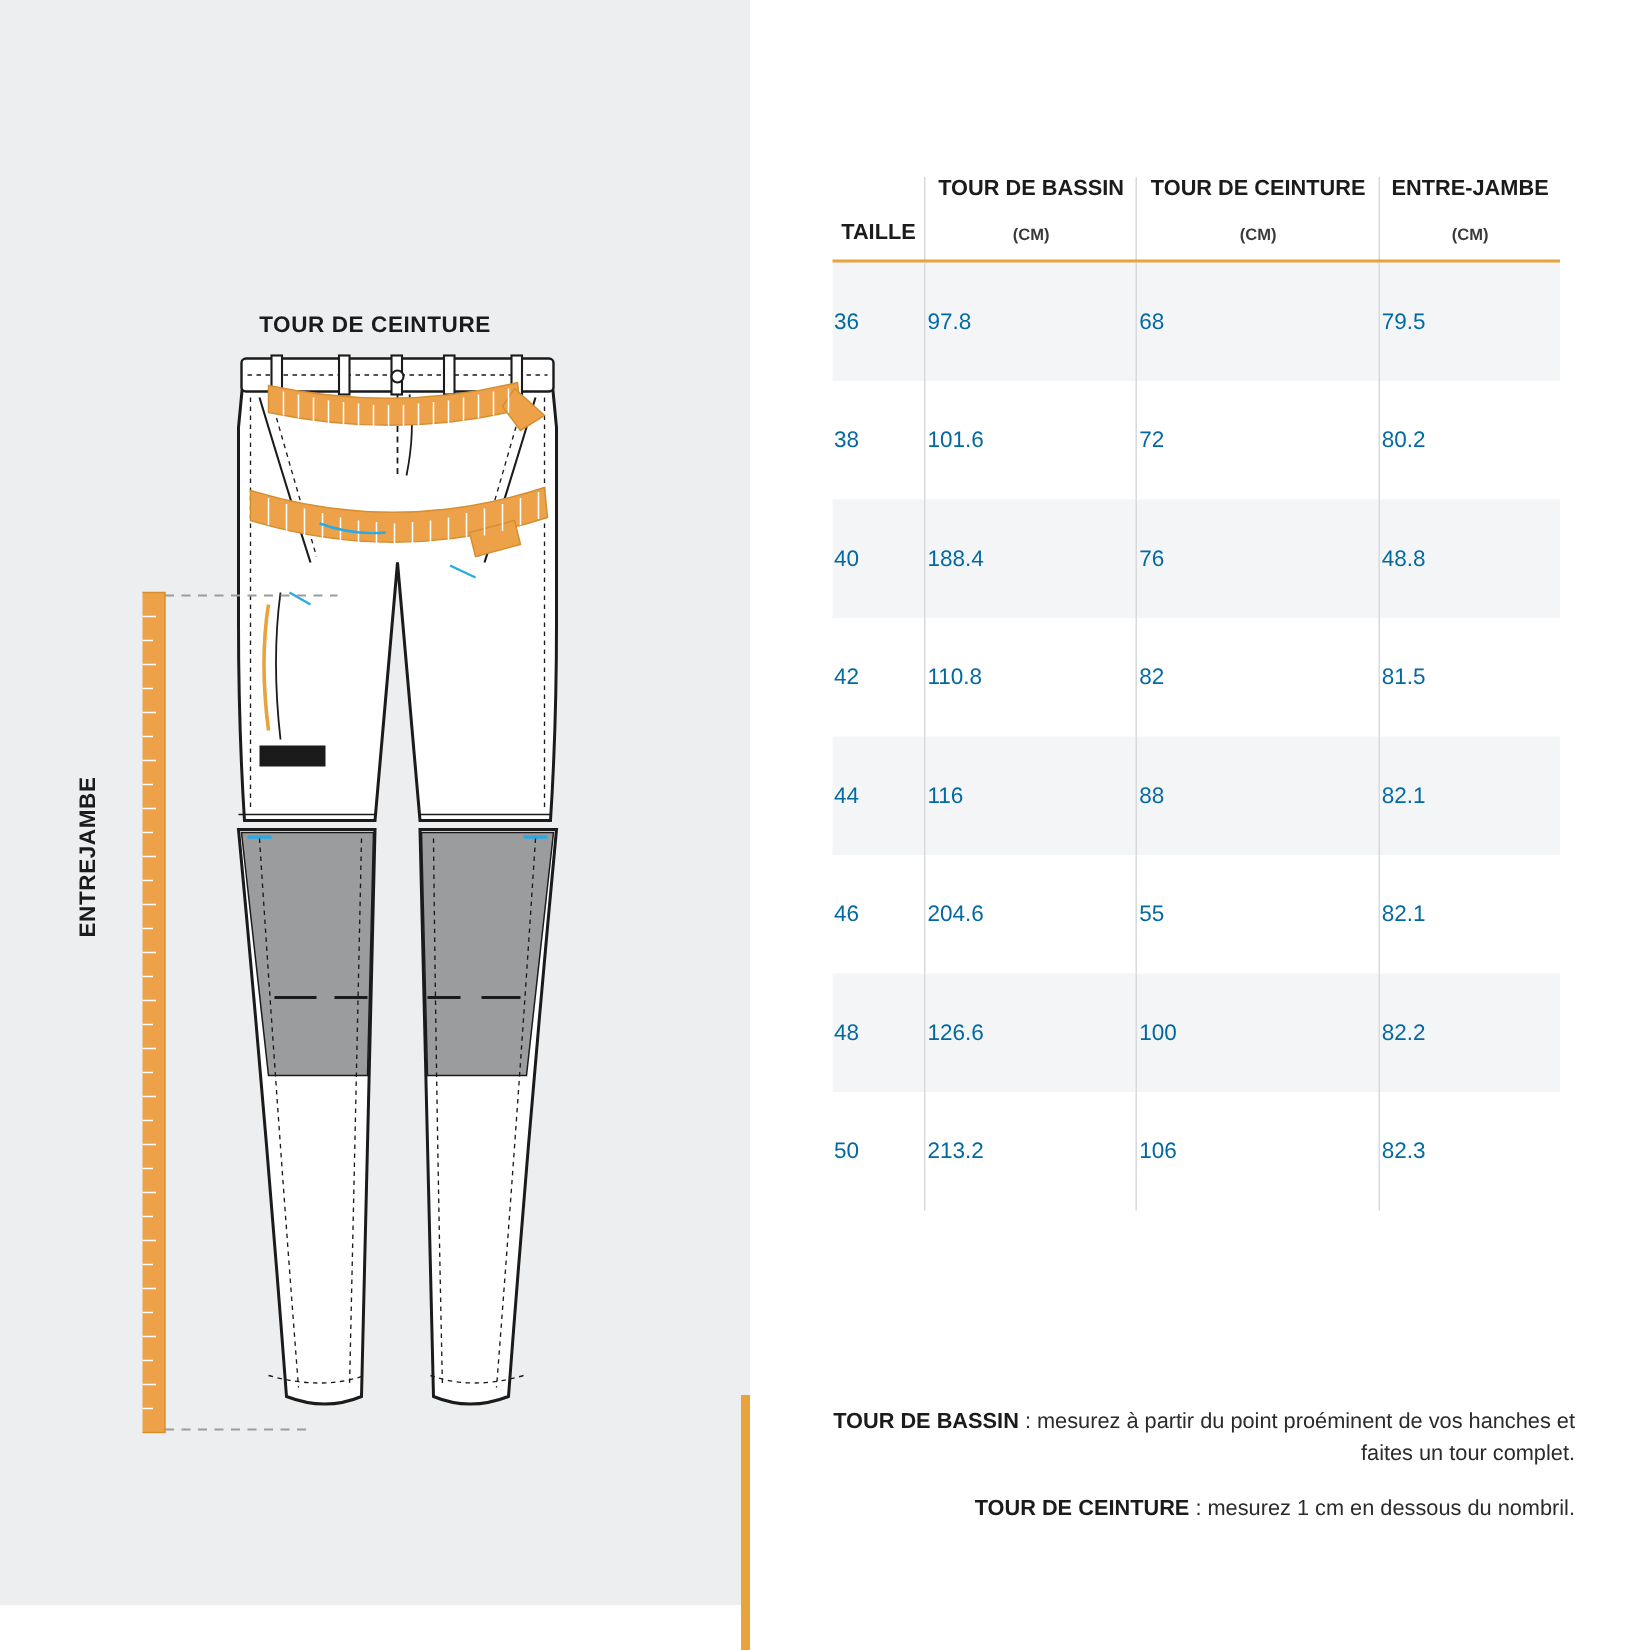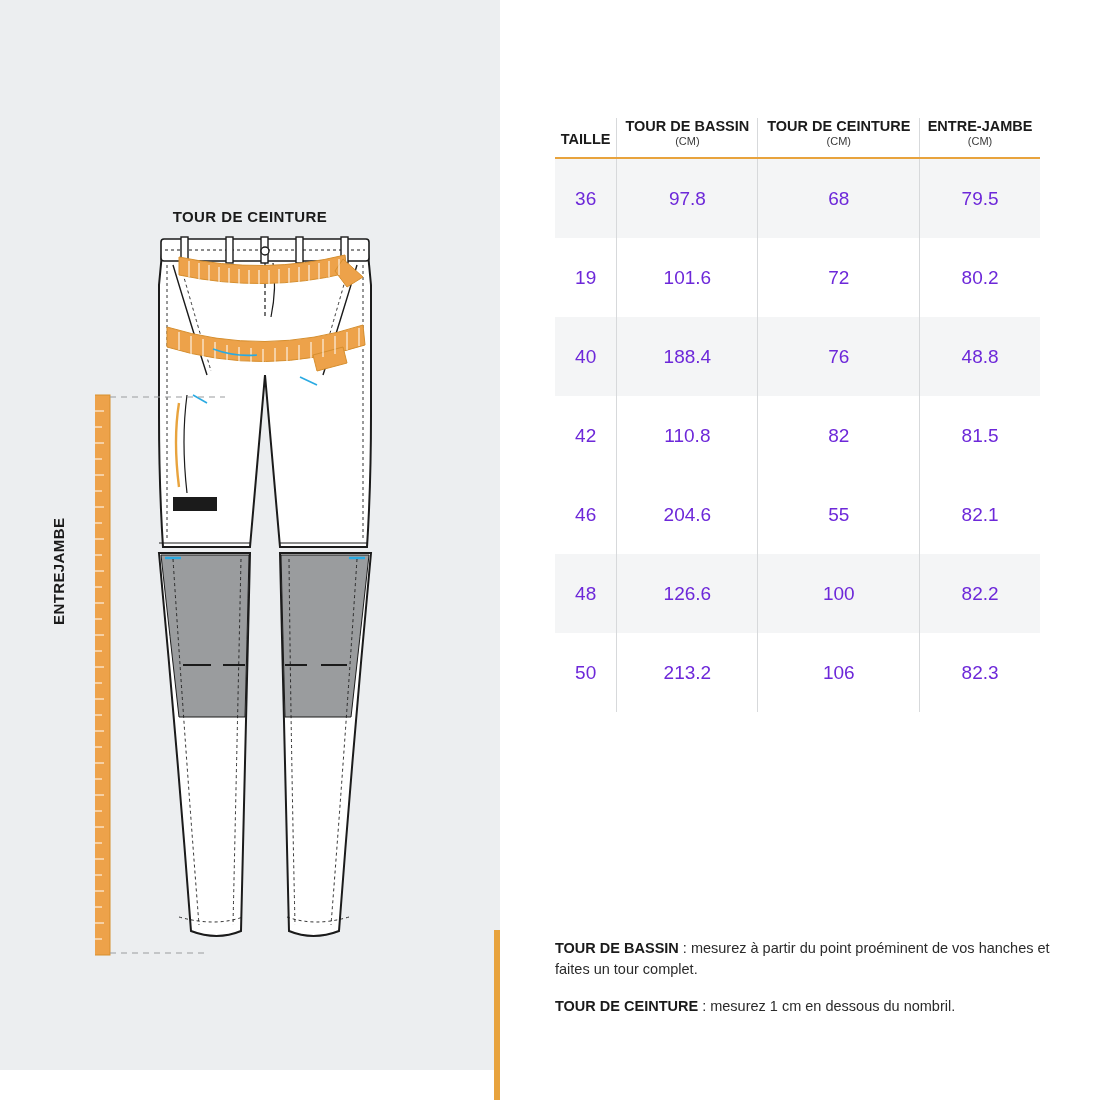--- a/index.html
+++ b/index.html
@@ -108,9 +108,9 @@
   table.size-table th .unit {
     display: block;
     font-size: 11px;
-    font-weight: normal;
+    font-weight: bold;
     color: #3a3a3a;
-    margin-top: 0;
+    margin-top: 16px;
   }
   table.size-table thead tr {
     border-bottom: 2px solid #e8a33d;

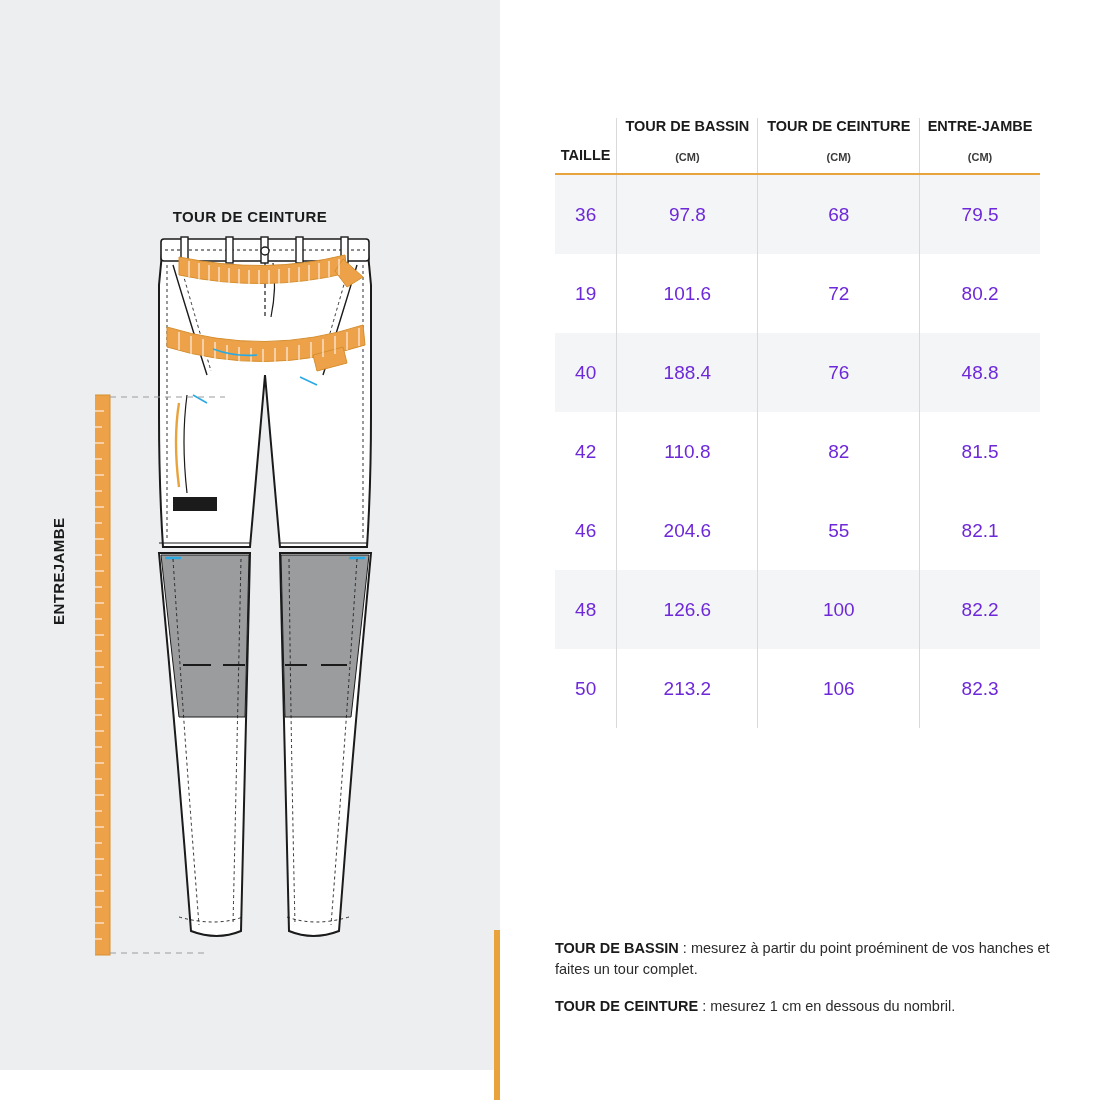--- a/index.html
+++ b/index.html
@@ -116,9 +116,9 @@
     border-bottom: 2px solid #e8a33d;
   }
   table.size-table td {
-    font-size: 19px;
-    text-align: center;
-    color: #6d28d9;
+    font-size: 15px;
+    text-align: left;
+    color: #0369a1;
     height: 77px;
     vertical-align: middle;
   }

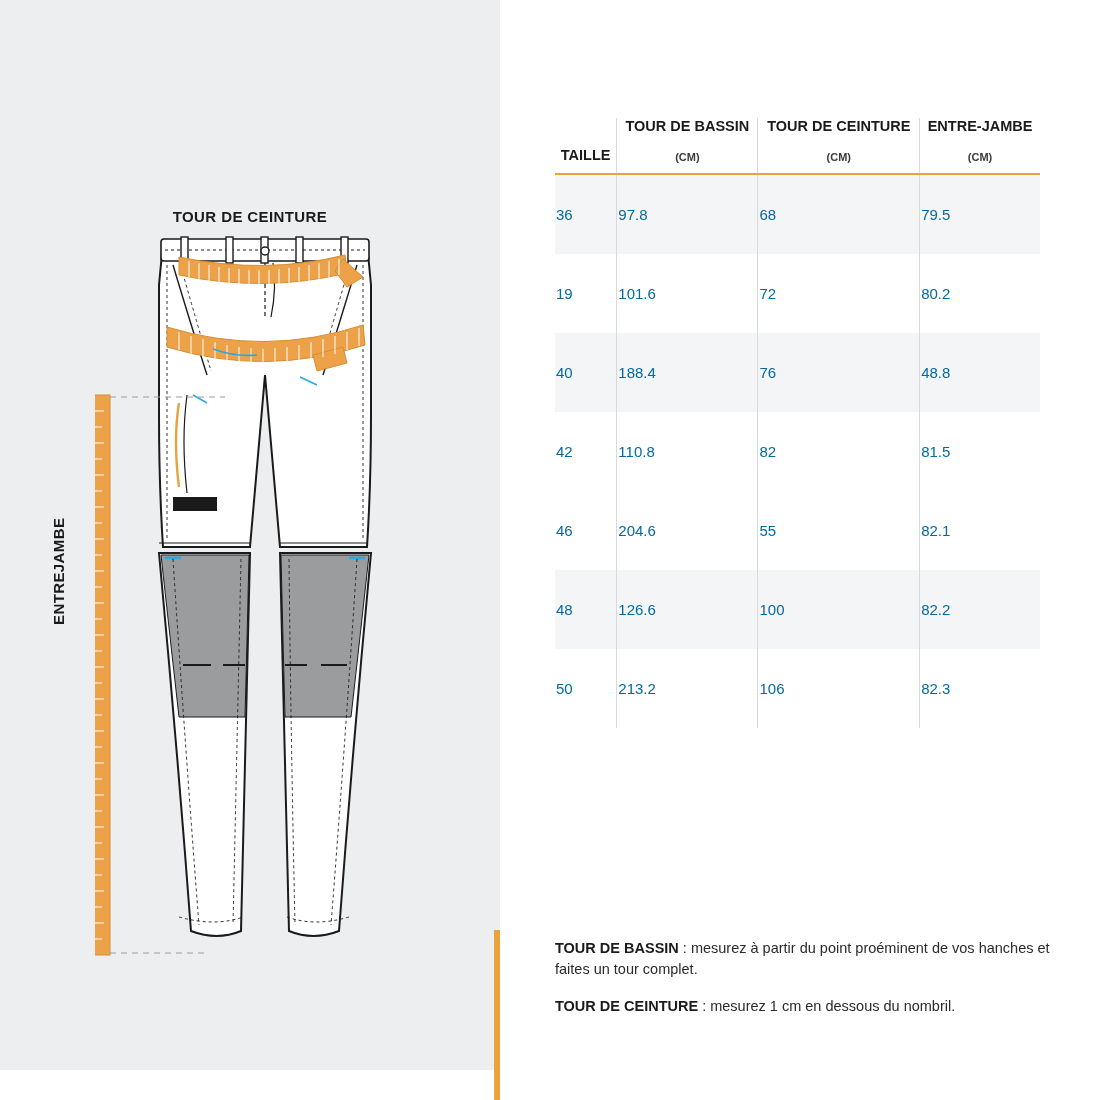--- a/index.html
+++ b/index.html
@@ -360,7 +360,7 @@
           <td class="col-sep">79.5</td>
         </tr>
         <tr>
-          <td>19</td>
+          <td>38</td>
           <td class="col-sep">101.6</td>
           <td class="col-sep">72</td>
           <td class="col-sep">80.2</td>

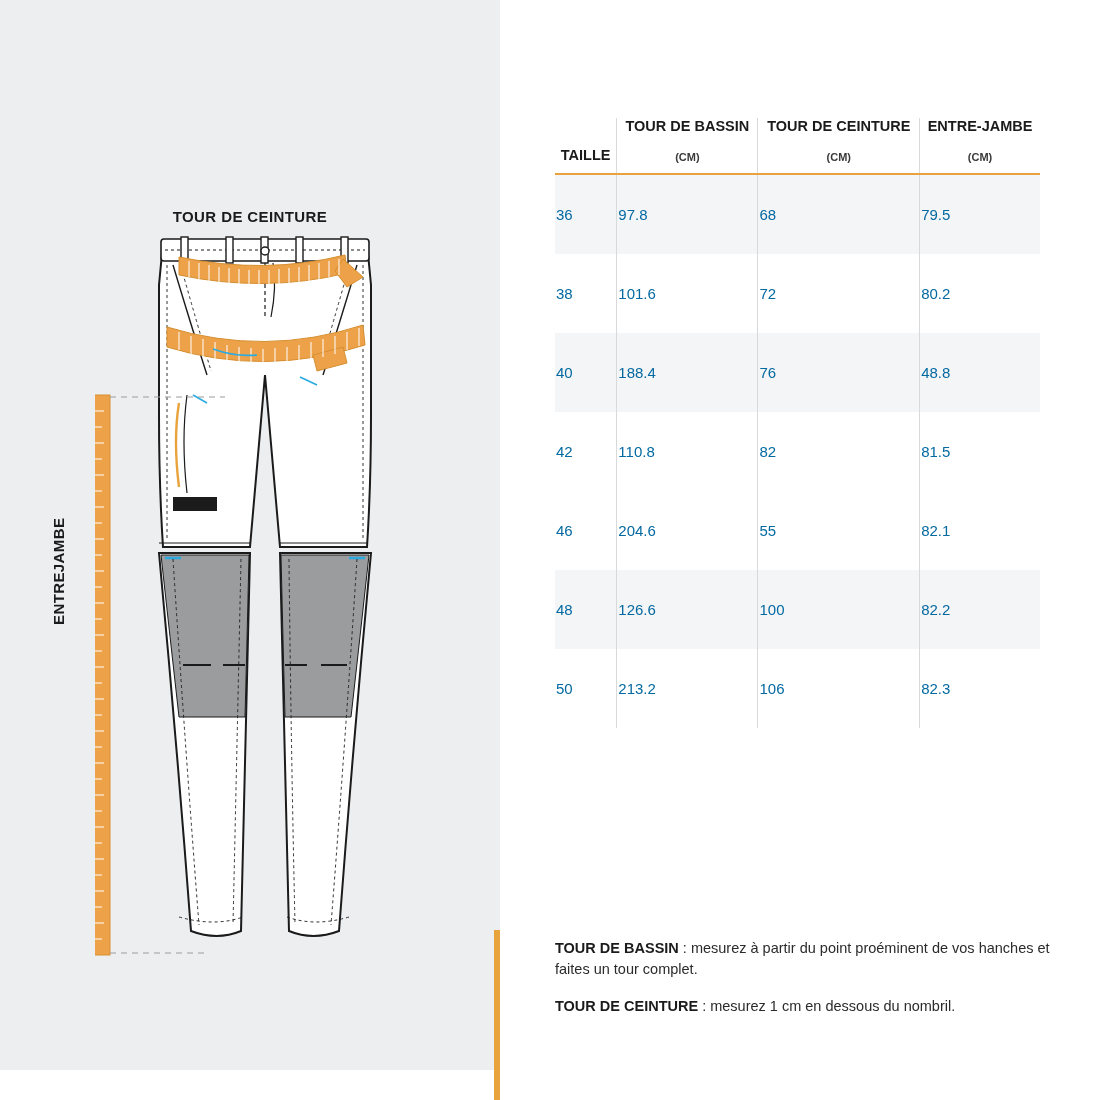--- a/index.html
+++ b/index.html
@@ -377,6 +377,12 @@
           <td class="col-sep">82</td>
           <td class="col-sep">81.5</td>
         </tr>
+        <tr class="alt">
+          <td>44</td>
+          <td class="col-sep">116</td>
+          <td class="col-sep">88</td>
+          <td class="col-sep">82.1</td>
+        </tr>
         <tr>
           <td>46</td>
           <td class="col-sep">204.6</td>

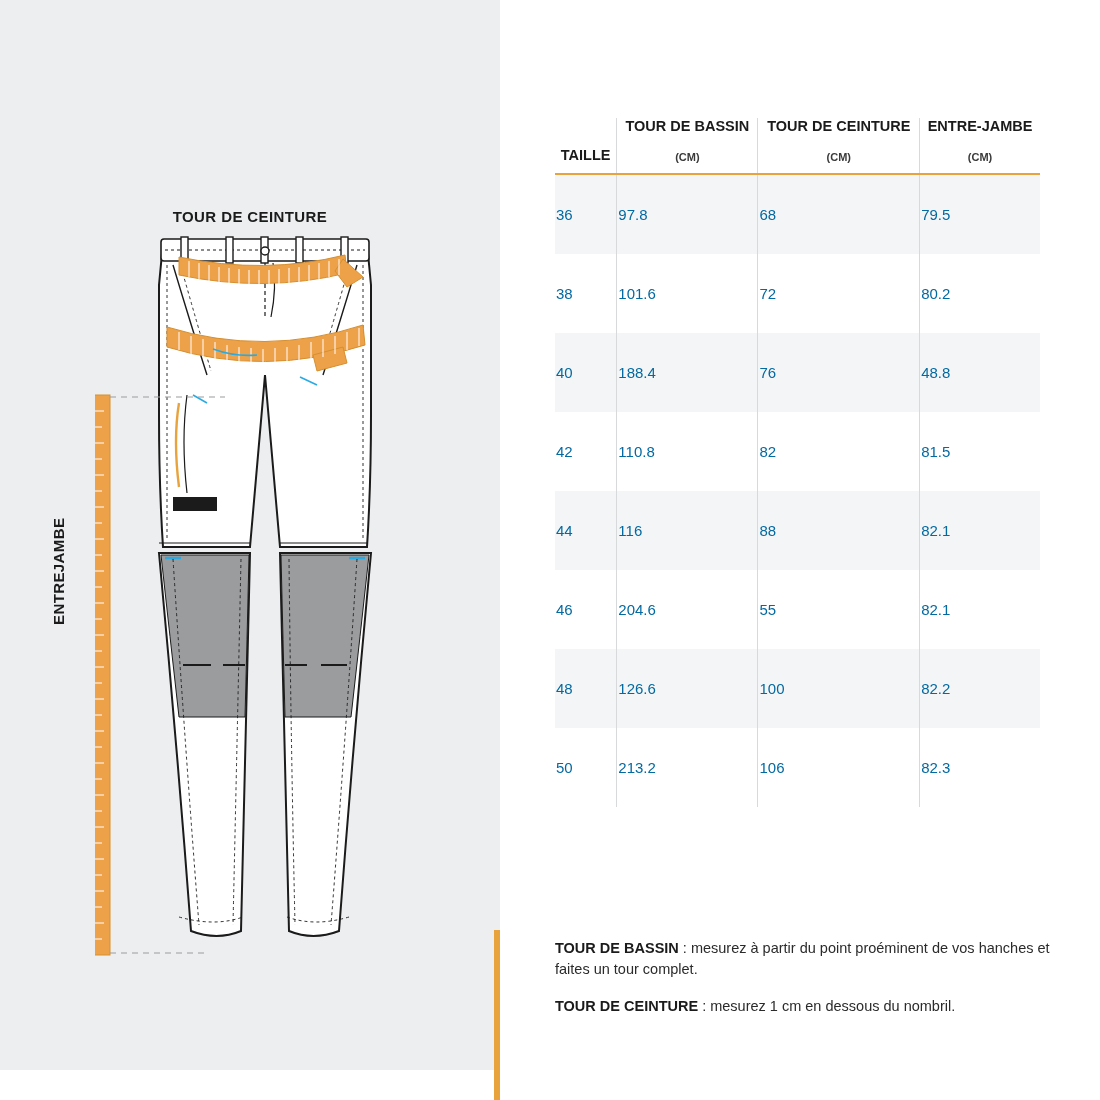--- a/index.html
+++ b/index.html
@@ -138,6 +138,7 @@
     left: 55px;
     top: 938px;
     width: 495px;
+    text-align: right;
   }
   .notes p {
     margin: 0 0 16px 0;

